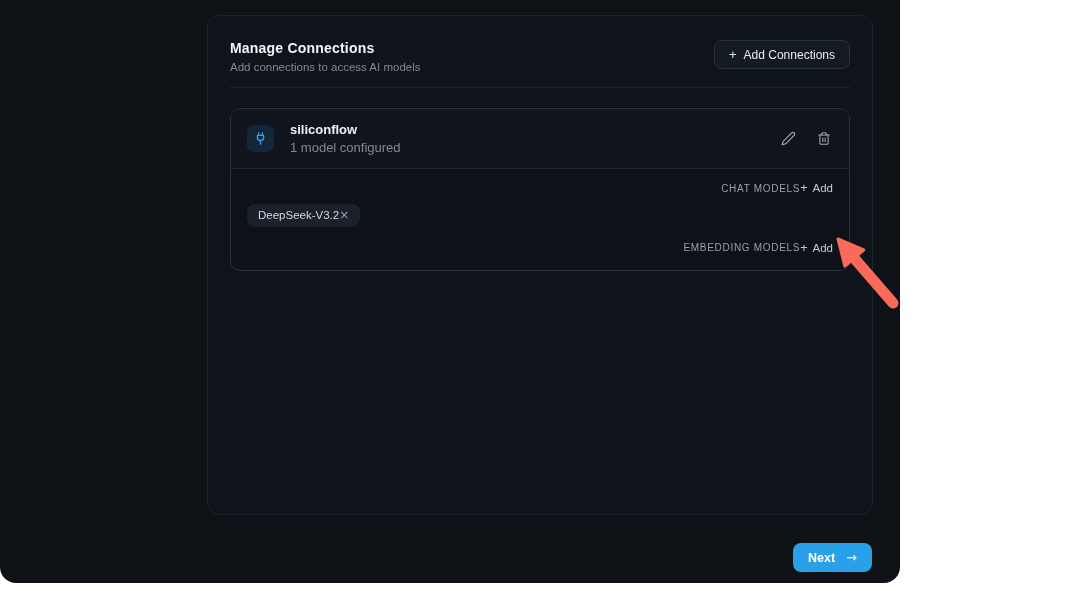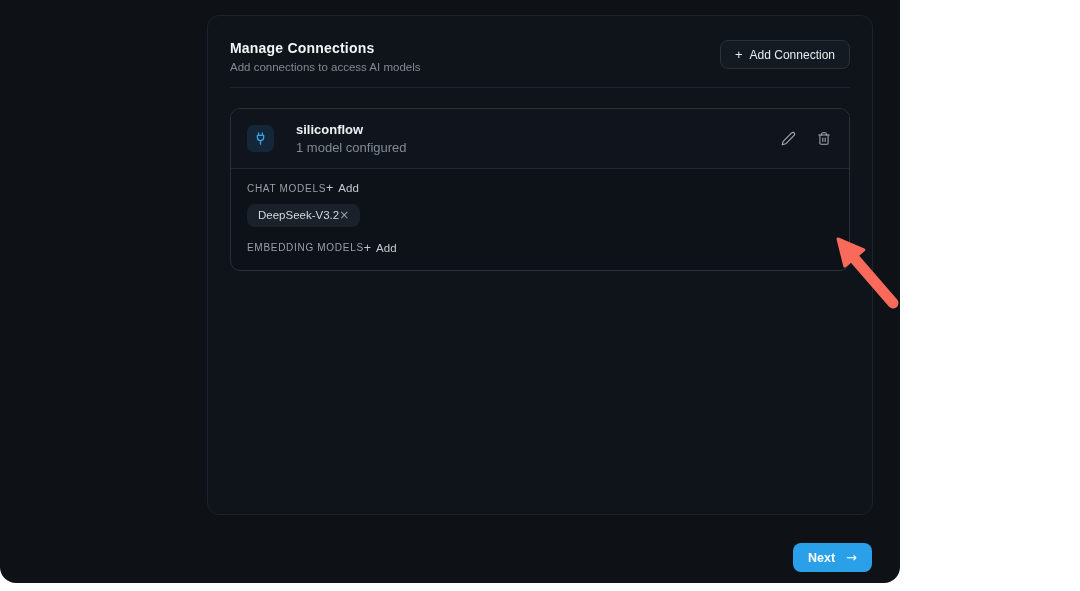--- a/index.html
+++ b/index.html
@@ -116,7 +116,7 @@
       </div>
       <button class="btn-outline">
         <span class="plus-glyph">+</span>
-        <span>Add Connection</span>
+        <span>Add Connections</span>
       </button>
     </div>
 

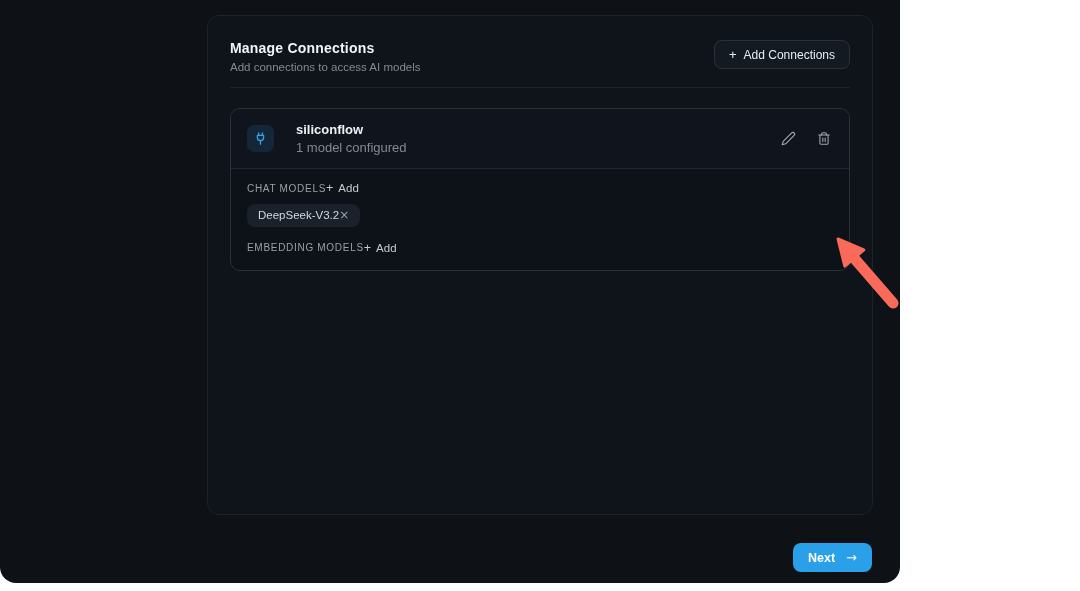--- a/index.html
+++ b/index.html
@@ -46,7 +46,7 @@
     display: flex; justify-content: space-between; align-items: center;
     padding: 13px 16px; background: #10151d;
   }
-  .conn-id { display: flex; align-items: center; gap: 22px; }
+  .conn-id { display: flex; align-items: center; gap: 16px; }
   .conn-icon {
     width: 27px; height: 27px; border-radius: 7px;
     background: #142738; display: flex; align-items: center; justify-content: center;

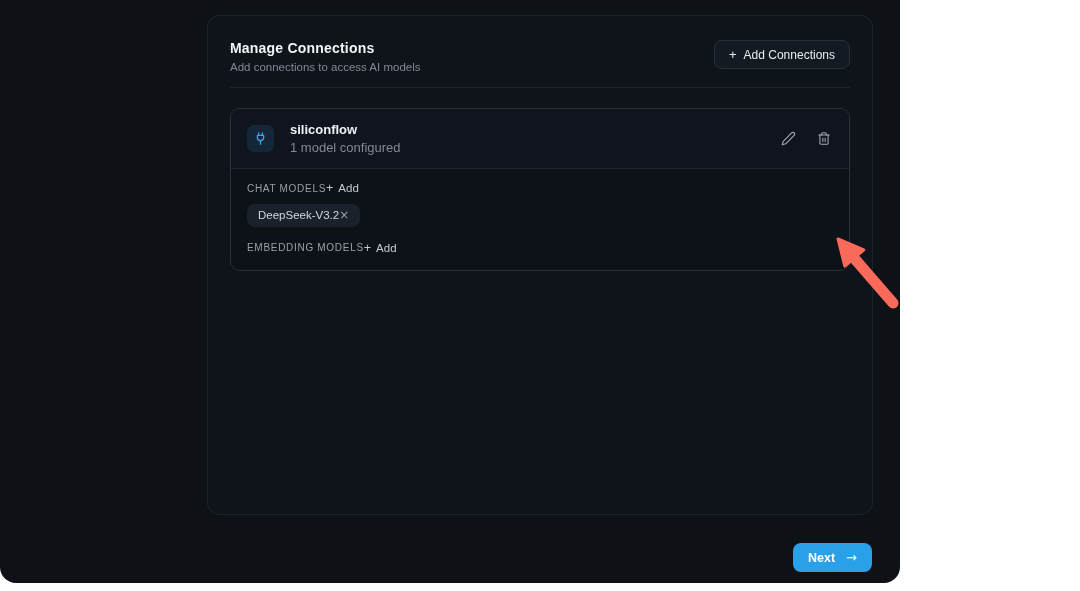--- a/index.html
+++ b/index.html
@@ -63,7 +63,7 @@
   .icon-btn svg { stroke: #a3aab2; }
   .conn-divider { height: 1px; background: #212733; }
   .conn-body { padding: 13px 16px 16px; }
-  .section-row { display: flex; justify-content: flex-start; align-items: center; }
+  .section-row { display: flex; justify-content: flex-end; align-items: center; }
   .section-row.mt { margin-top: 15px; }
   .section-label { font-size: 10px; font-weight: 500; letter-spacing: .7px; color: #99a0a9; }
   .add-link {

